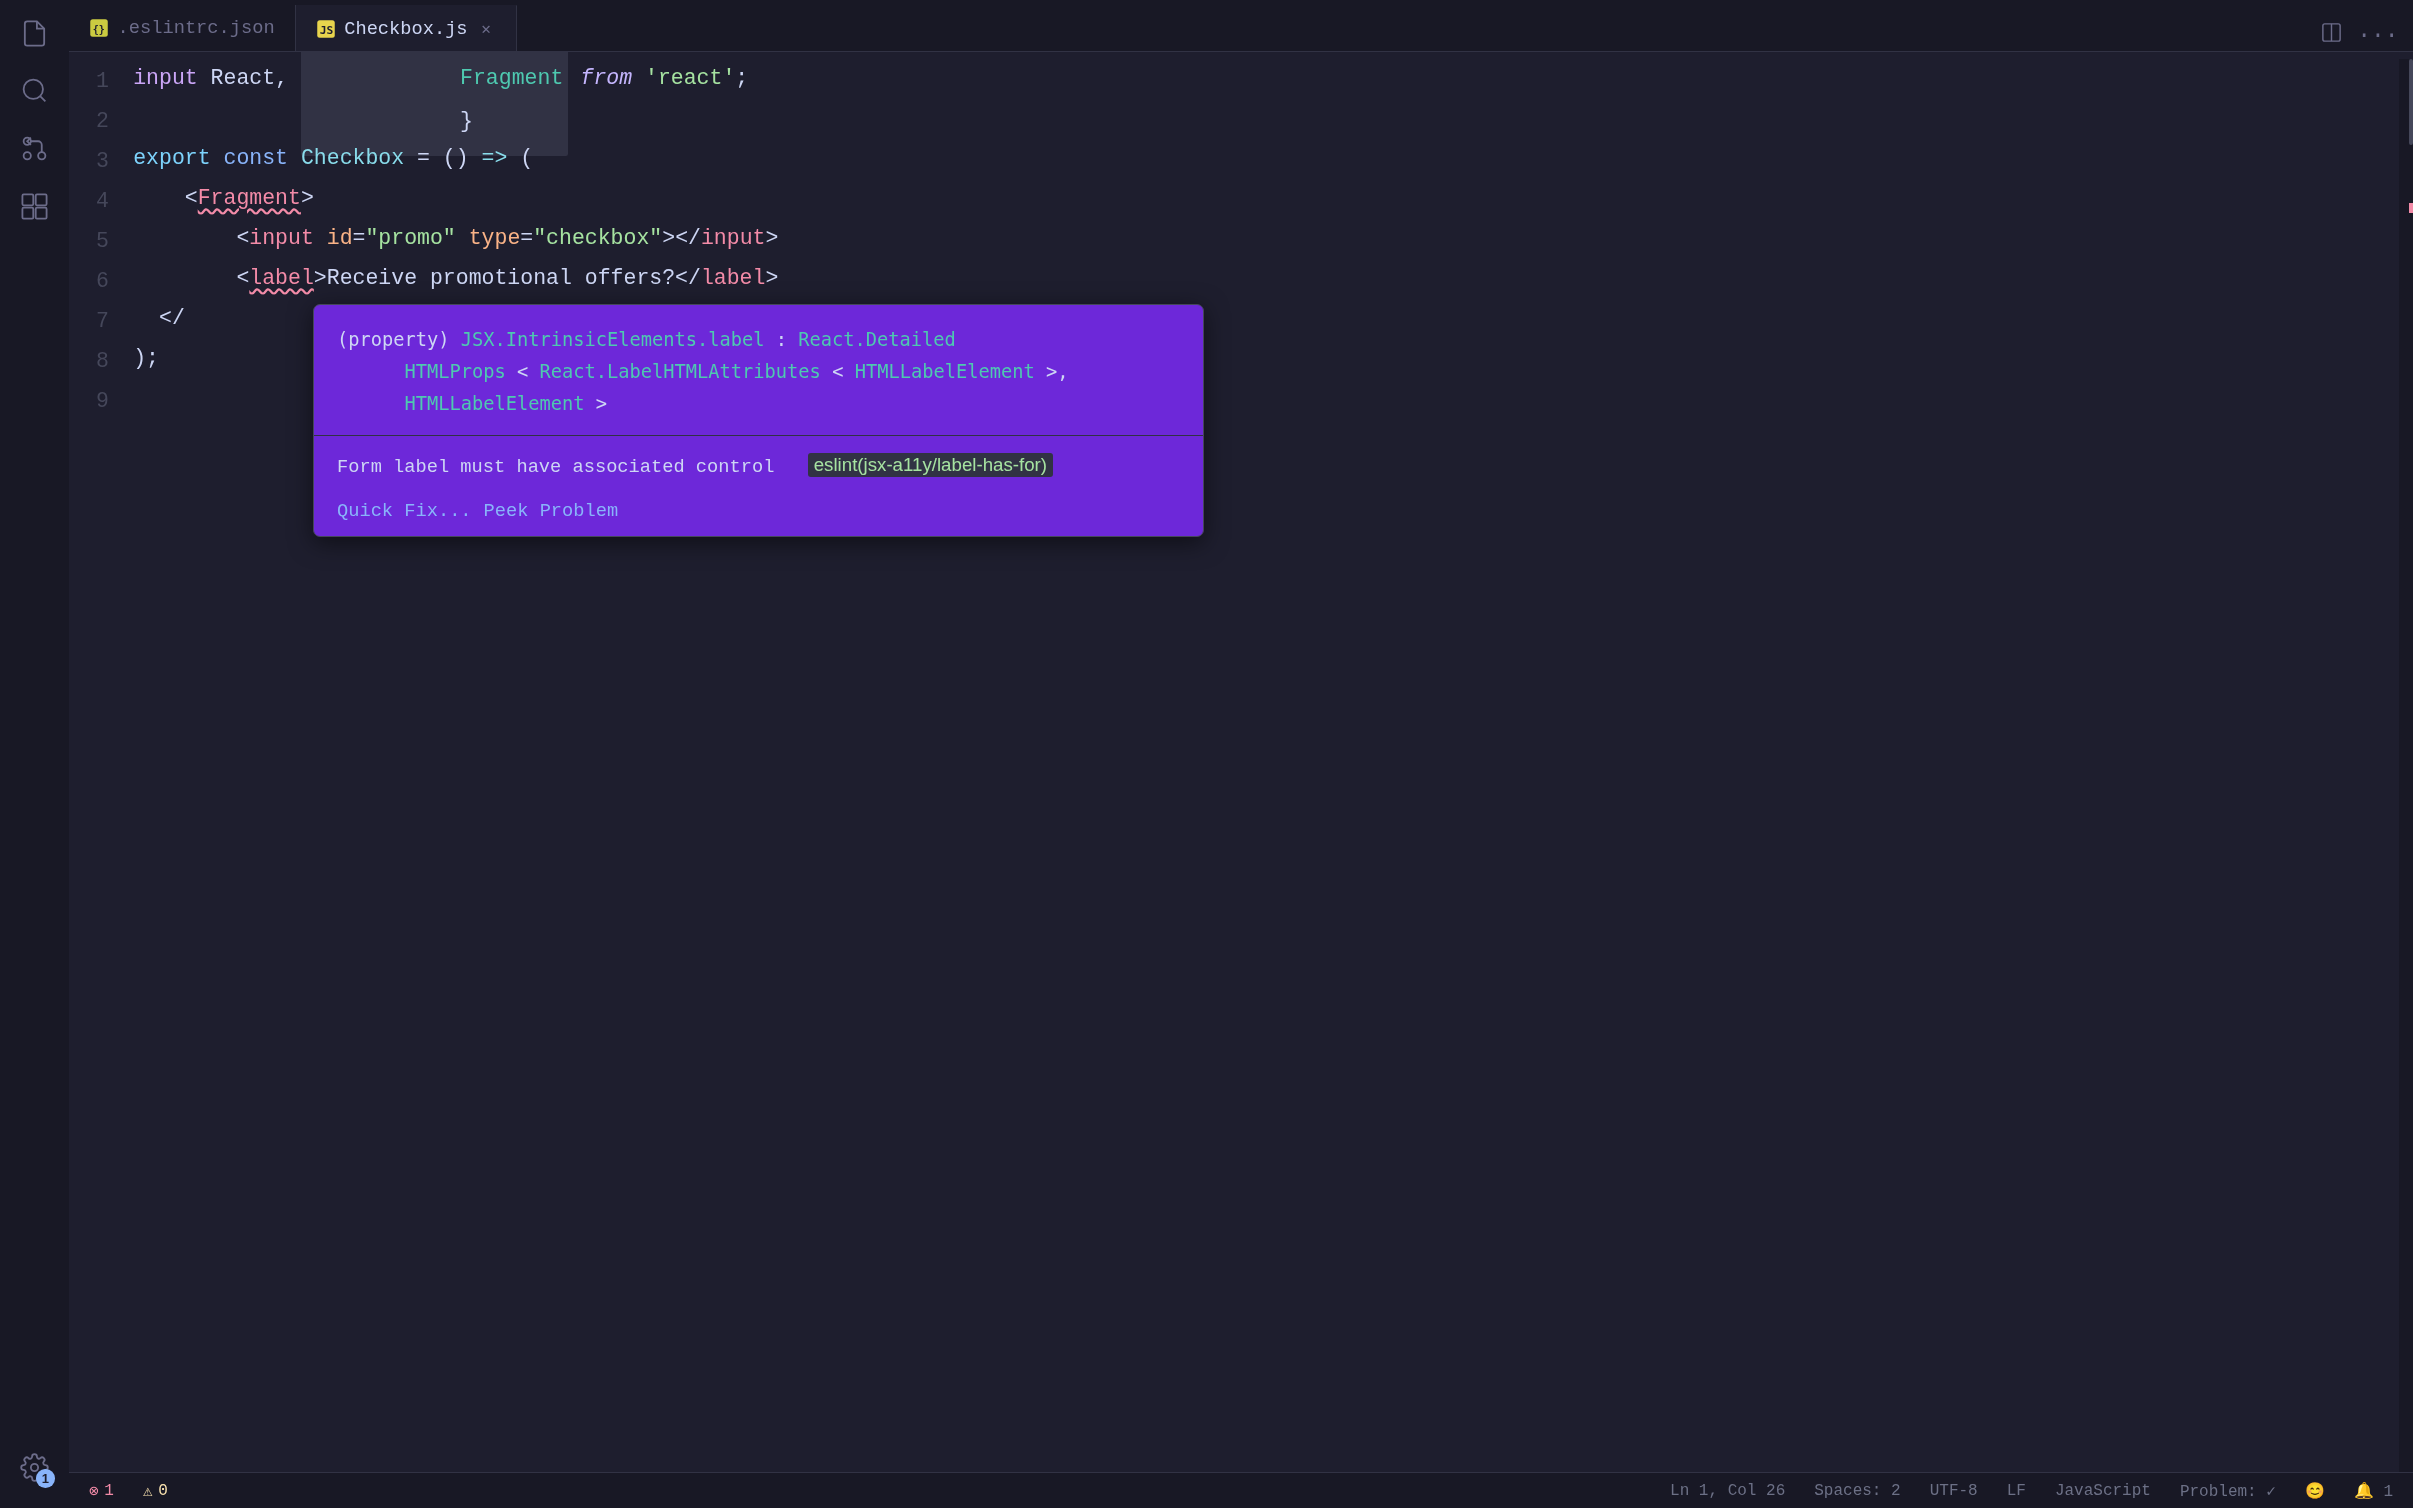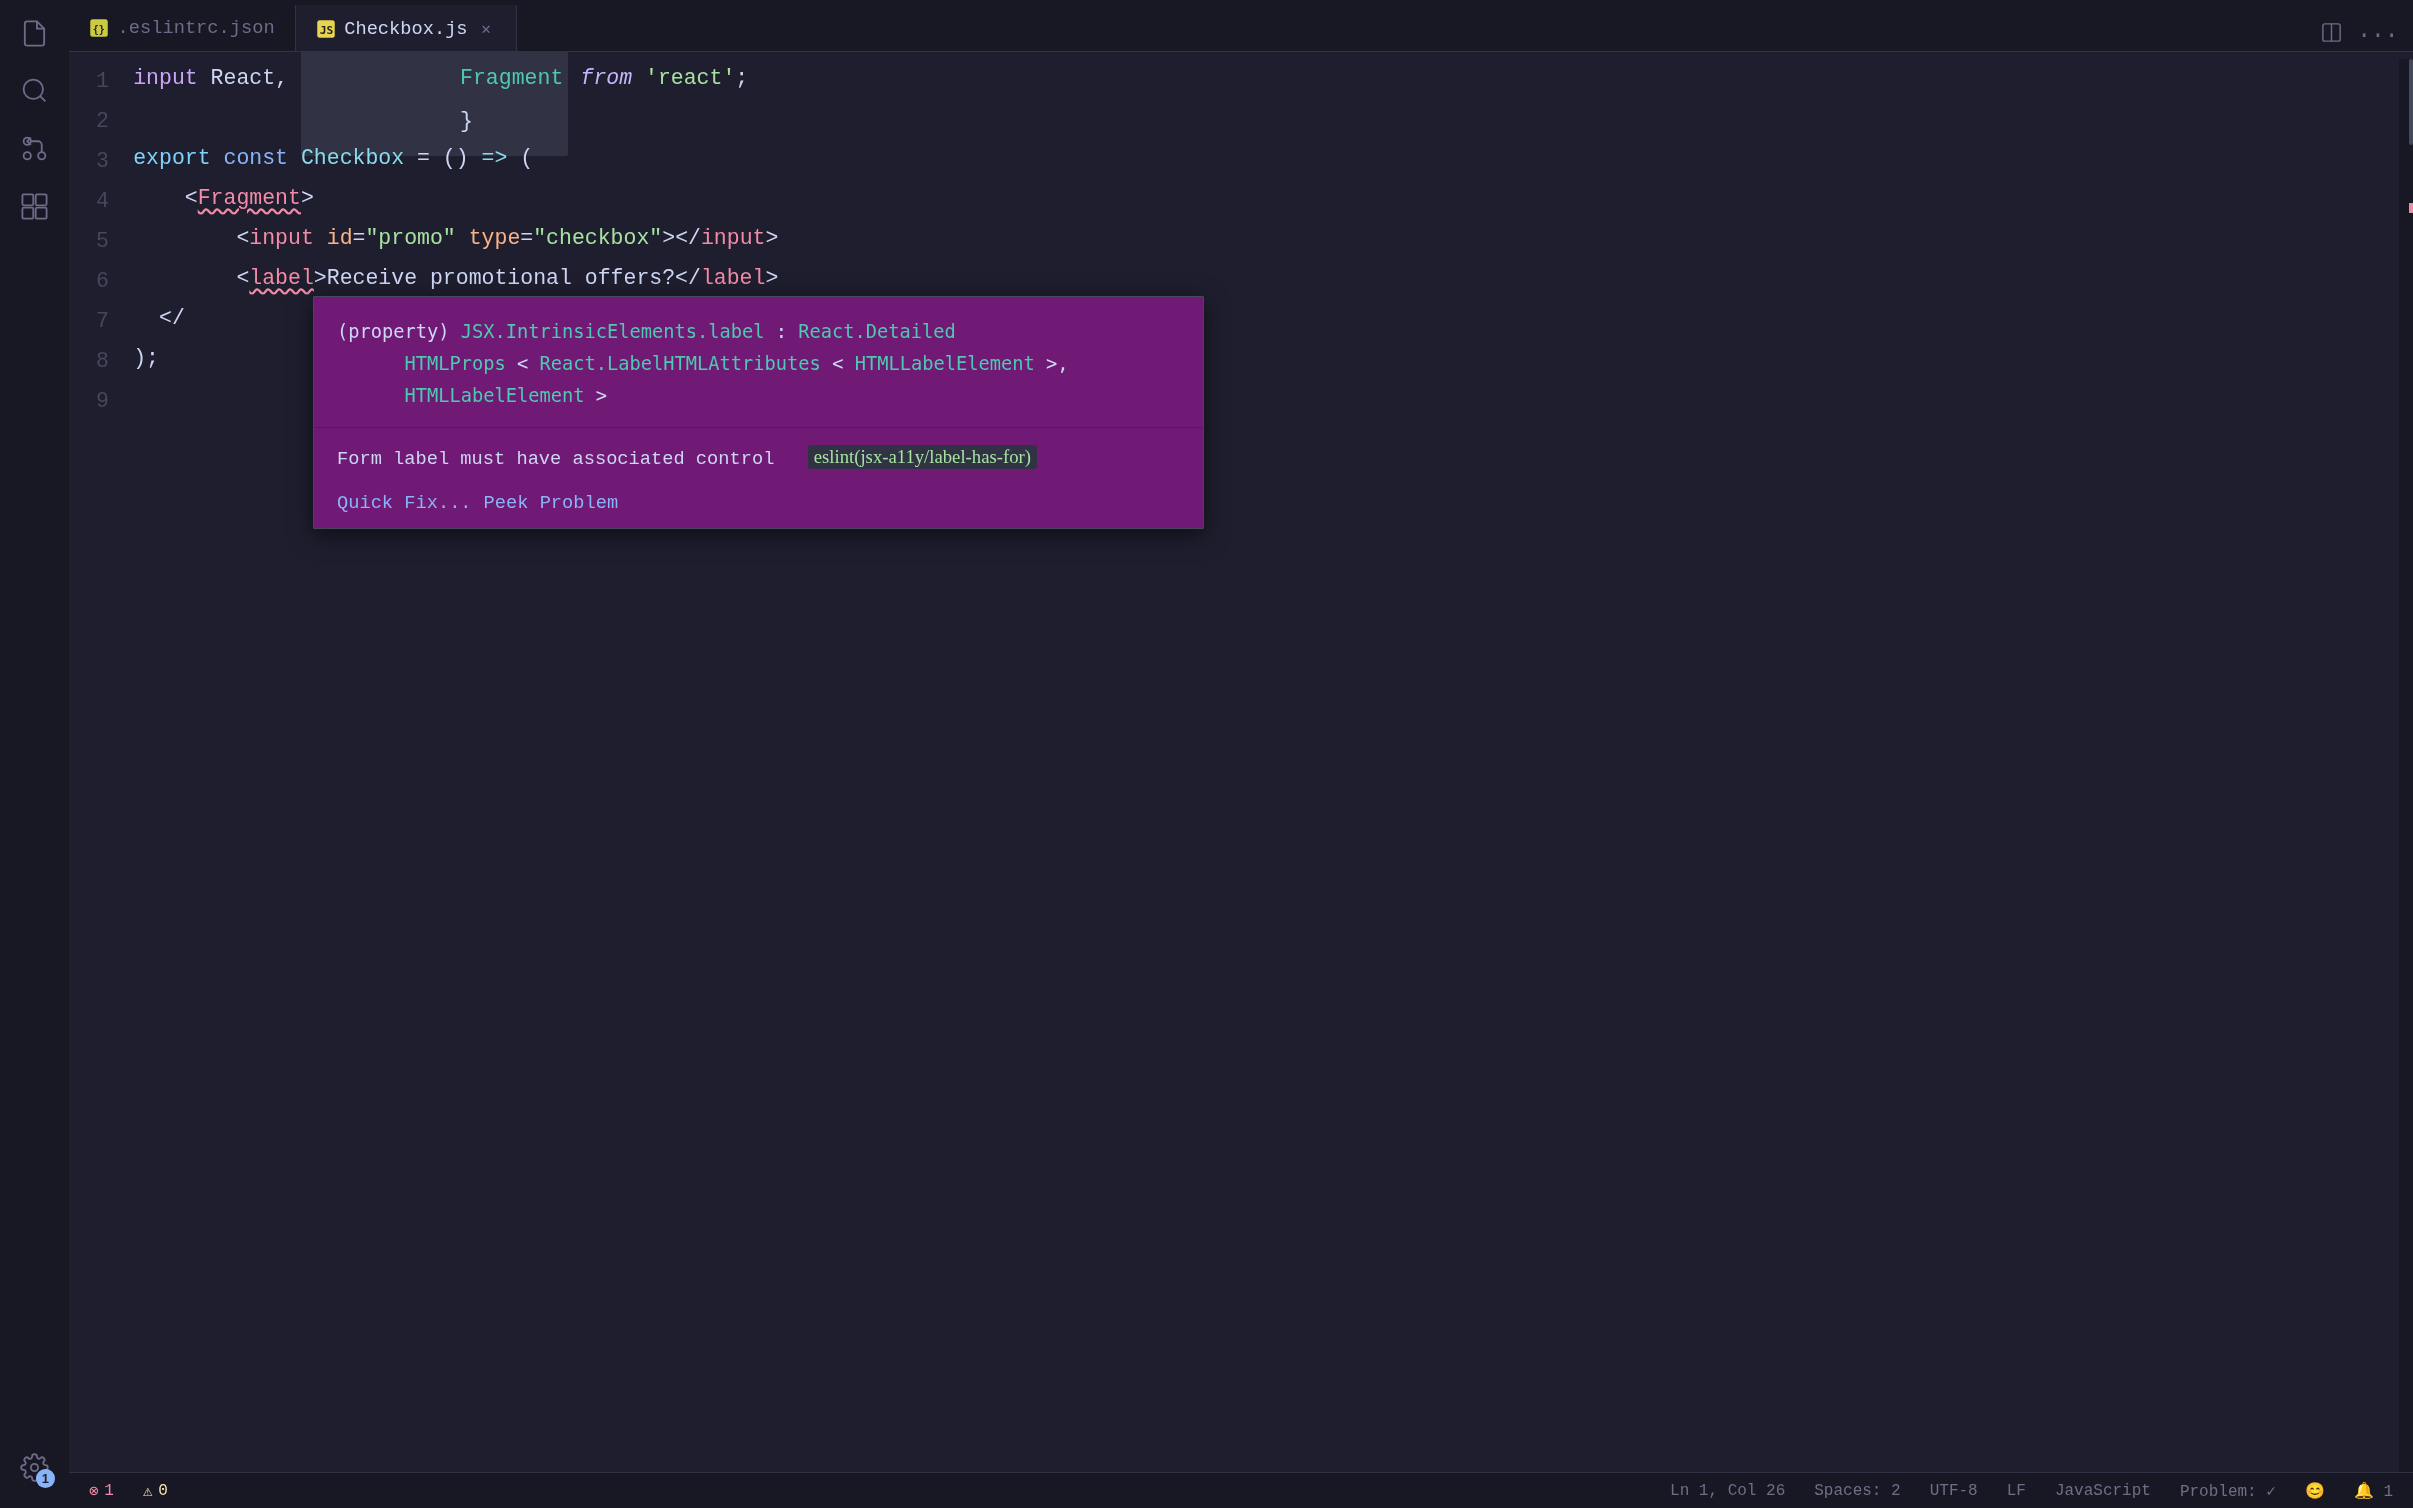--- a/index.html
+++ b/index.html
@@ -196,11 +196,11 @@
     .tooltip-popup {
       position: absolute;
       left: 244px;
-      top: 244px;
+      top: 252px;
       width: 891px;
-      background: #701a75;
+      background: #6d28d9;
       border: 0.7px solid #45475a;
-      border-radius: 1px;
+      border-radius: 7px;
       box-shadow: 0 5.7px 23px rgba(0,0,0,0.5);
       z-index: 100;
       overflow: hidden;

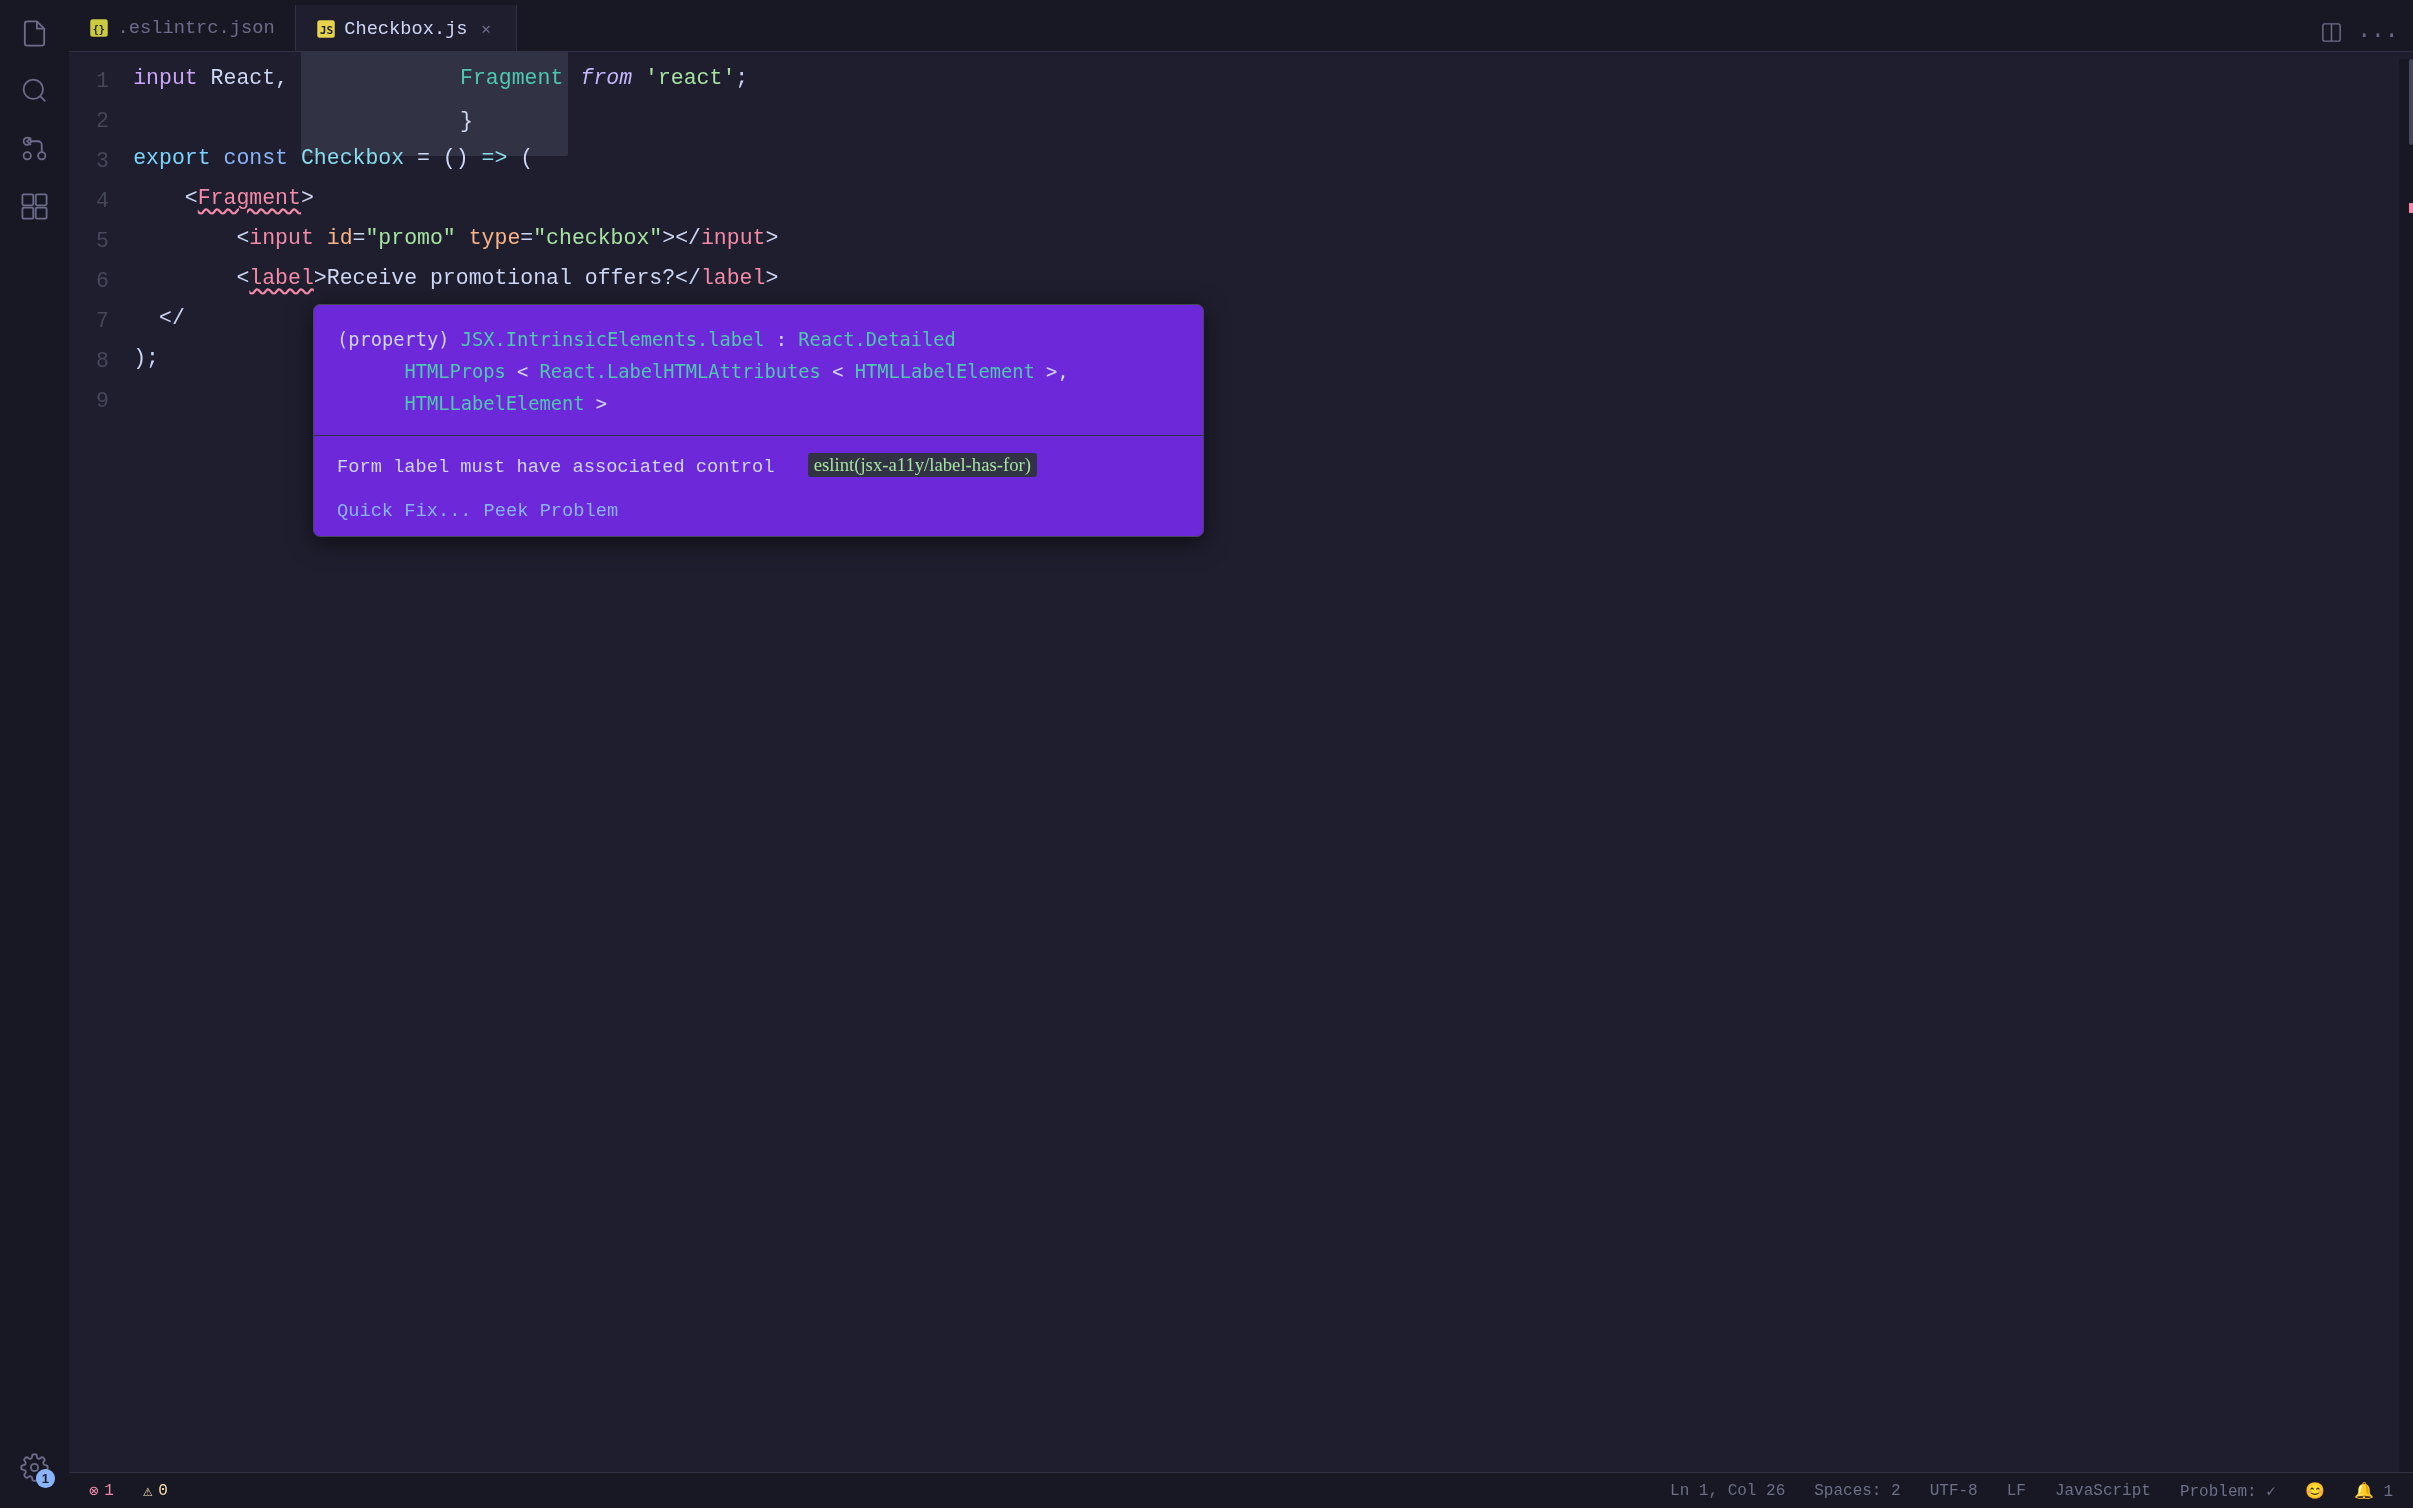--- a/index.html
+++ b/index.html
@@ -222,7 +222,7 @@
       line-height: 1.6;
     }
     .tooltip-error .code-ref {
-      font-family: Liberation Serif, serif;
+      font-family: Liberation Sans, sans-serif;
       color: #a6e3a1;
       background: #313244;
       padding: 1.4px 5.7px;

